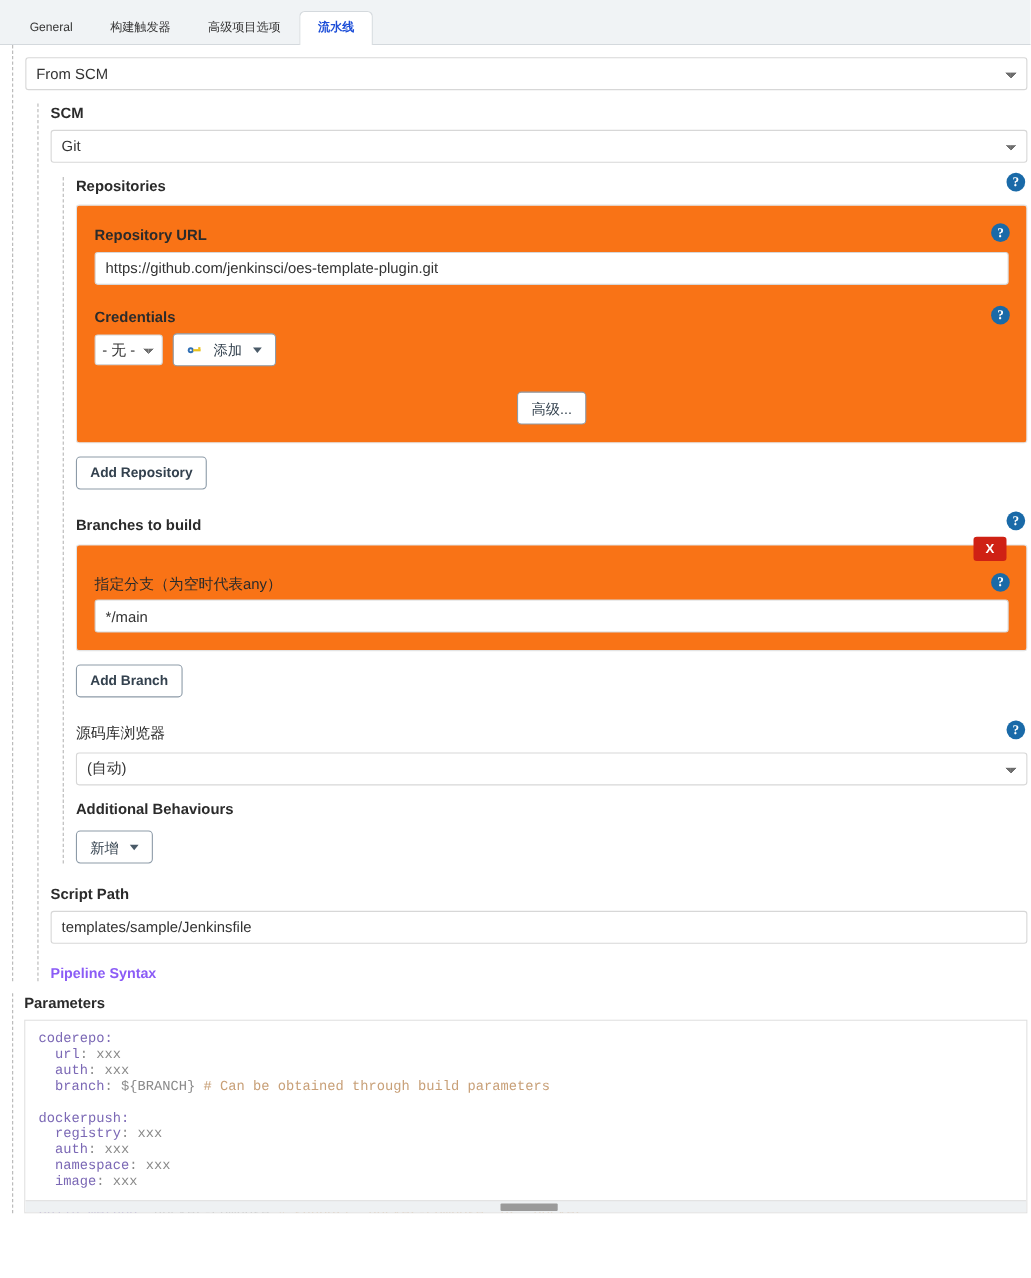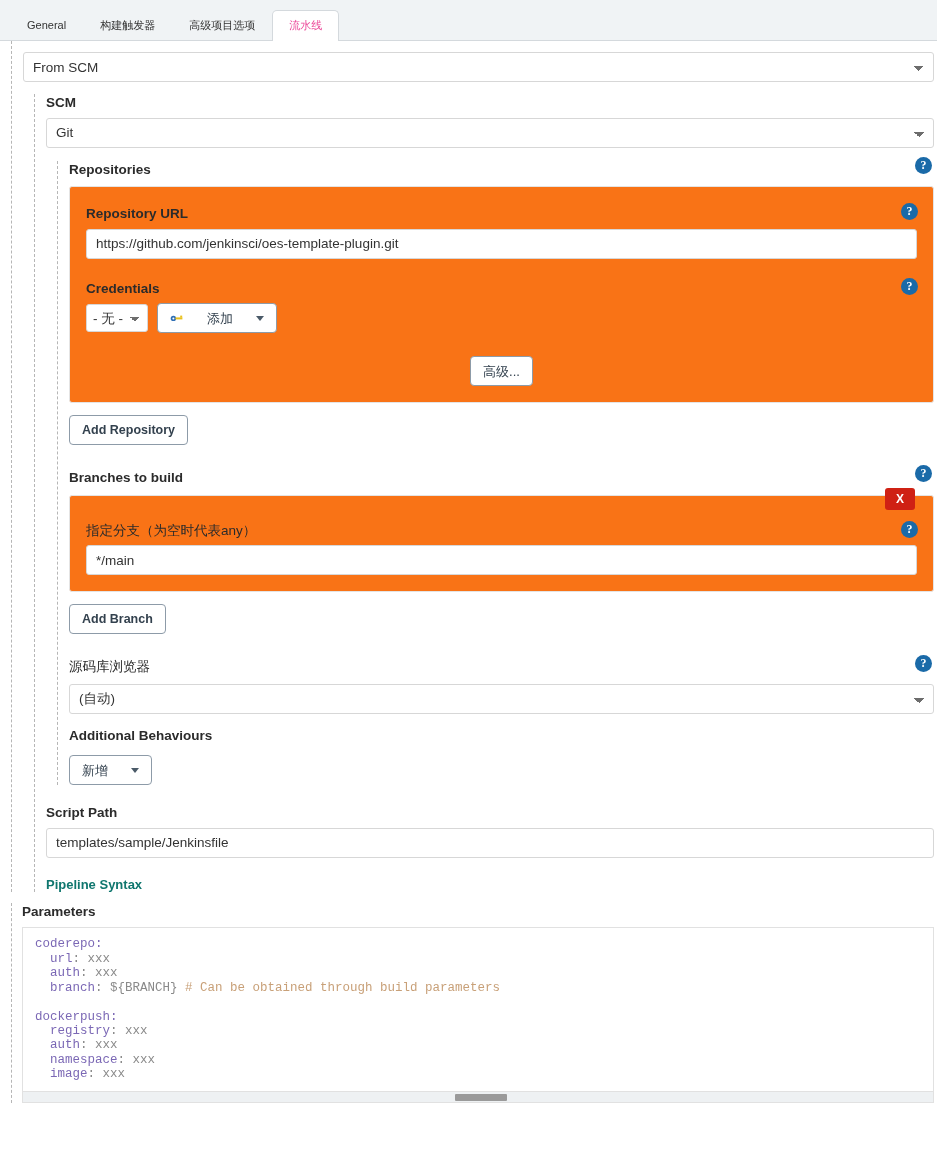--- a/index.html
+++ b/index.html
@@ -39,8 +39,8 @@
     border-color:#d4d9dd;
     border-top-left-radius:5px;
     border-top-right-radius:5px;
-    font-weight:normal;
-    color:#ec4899;
+    font-weight:bold;
+    color:#1d4ed8;
   }
 
   

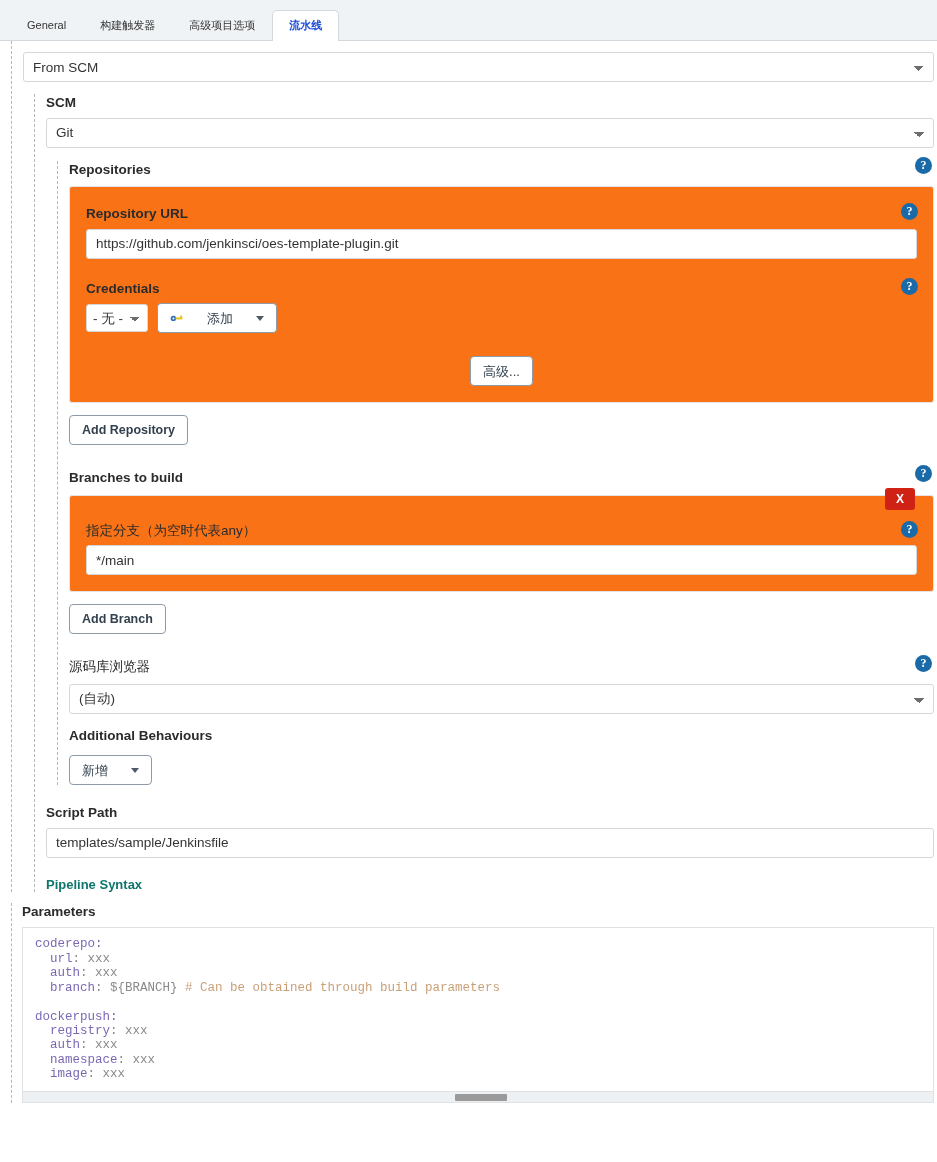--- a/index.html
+++ b/index.html
@@ -131,7 +131,7 @@
   .btn {
     display:inline-flex;
     align-items:center;
-    gap:23px;
+    gap:10px;
     height:30px;
     padding:0 12px;
     background:#ffffff;

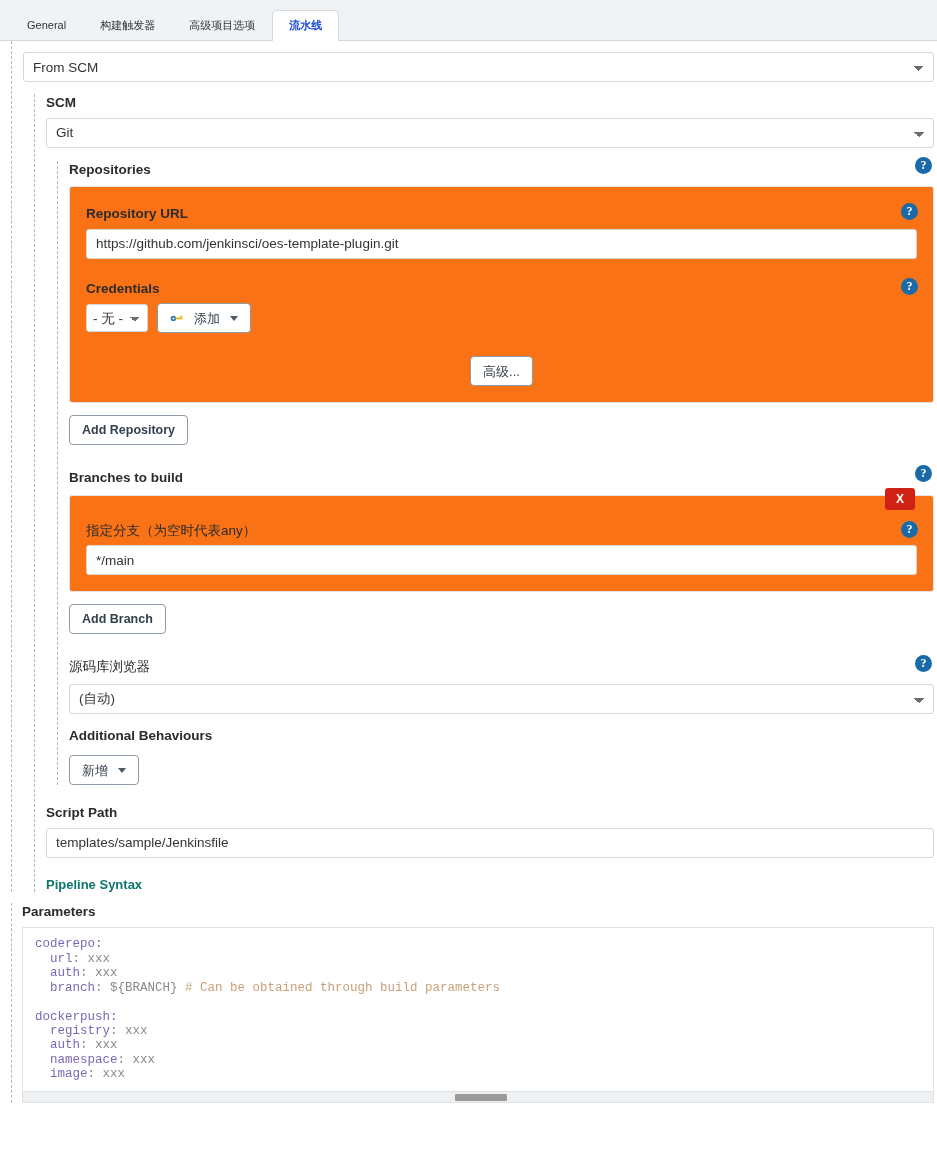--- a/index.html
+++ b/index.html
@@ -172,7 +172,7 @@
   }
 
   .link {
-    color:#0f766e;
+    color:#8b5cf6;
     font-size:13px;
     font-weight:bold;
     text-decoration:none;

